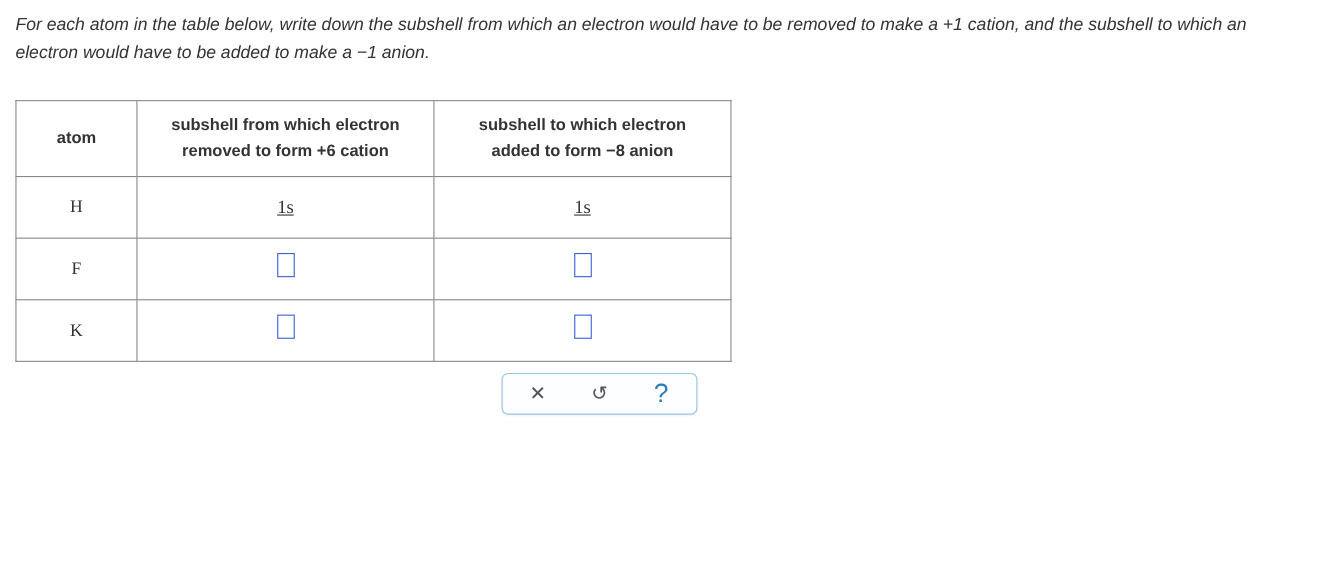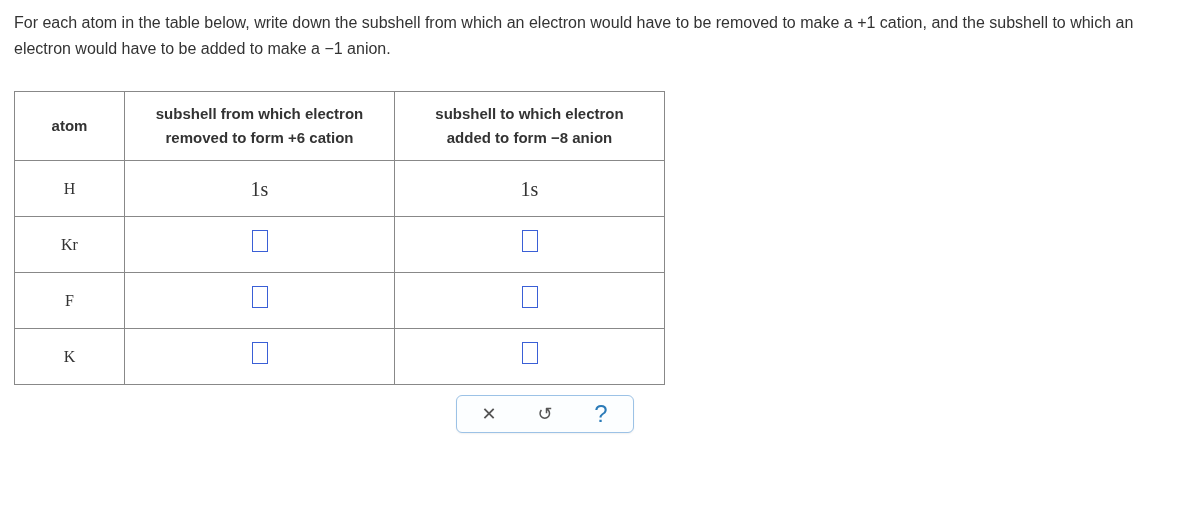--- a/index.html
+++ b/index.html
@@ -16,6 +16,7 @@
     }
     .instructions {
       margin-bottom: 14px;
+      font-style: italic;
     }
     .instructions p {
       margin-bottom: 10px;

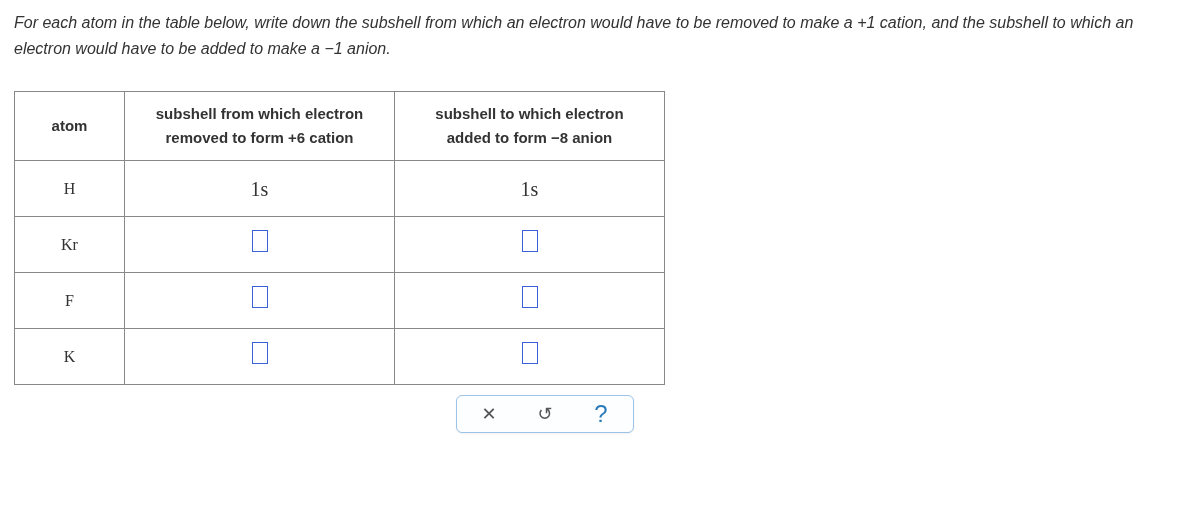--- a/index.html
+++ b/index.html
@@ -45,7 +45,8 @@
       width: 270px;
       height: 56px;
       font-family: "Times New Roman", serif;
-      font-size: 20px;
+      font-size: 17px;
+      text-decoration: underline;
     }
     .th-atom {
       width: 110px;

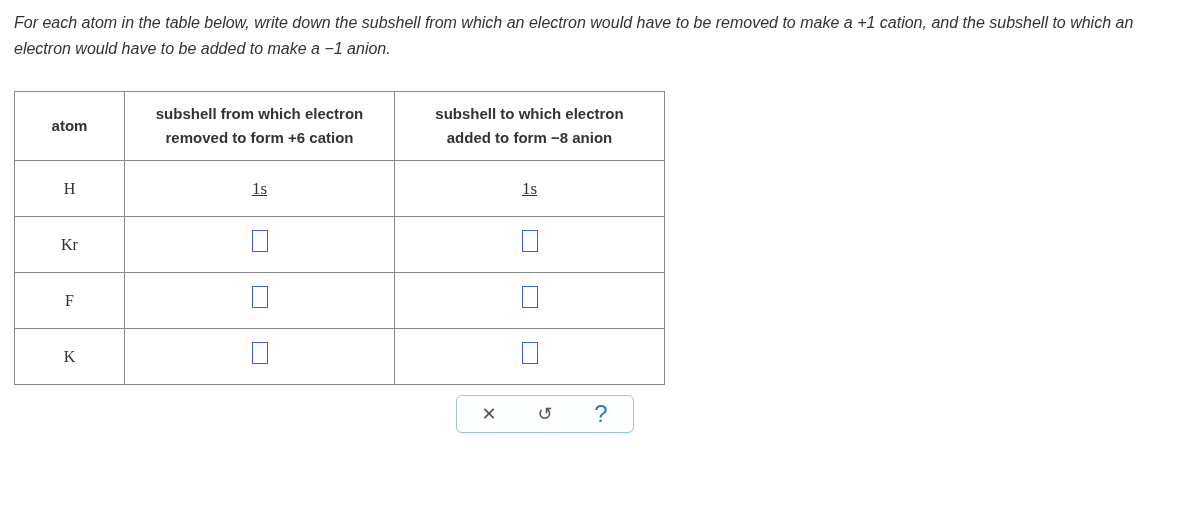--- a/index.html
+++ b/index.html
@@ -115,11 +115,6 @@
       <td class="val-cell">1s</td>
     </tr>
     <tr>
-      <td class="atom-cell">Kr</td>
-      <td class="val-cell"><span class="input-box"></span></td>
-      <td class="val-cell"><span class="input-box"></span></td>
-    </tr>
-    <tr>
       <td class="atom-cell">F</td>
       <td class="val-cell"><span class="input-box"></span></td>
       <td class="val-cell"><span class="input-box"></span></td>

